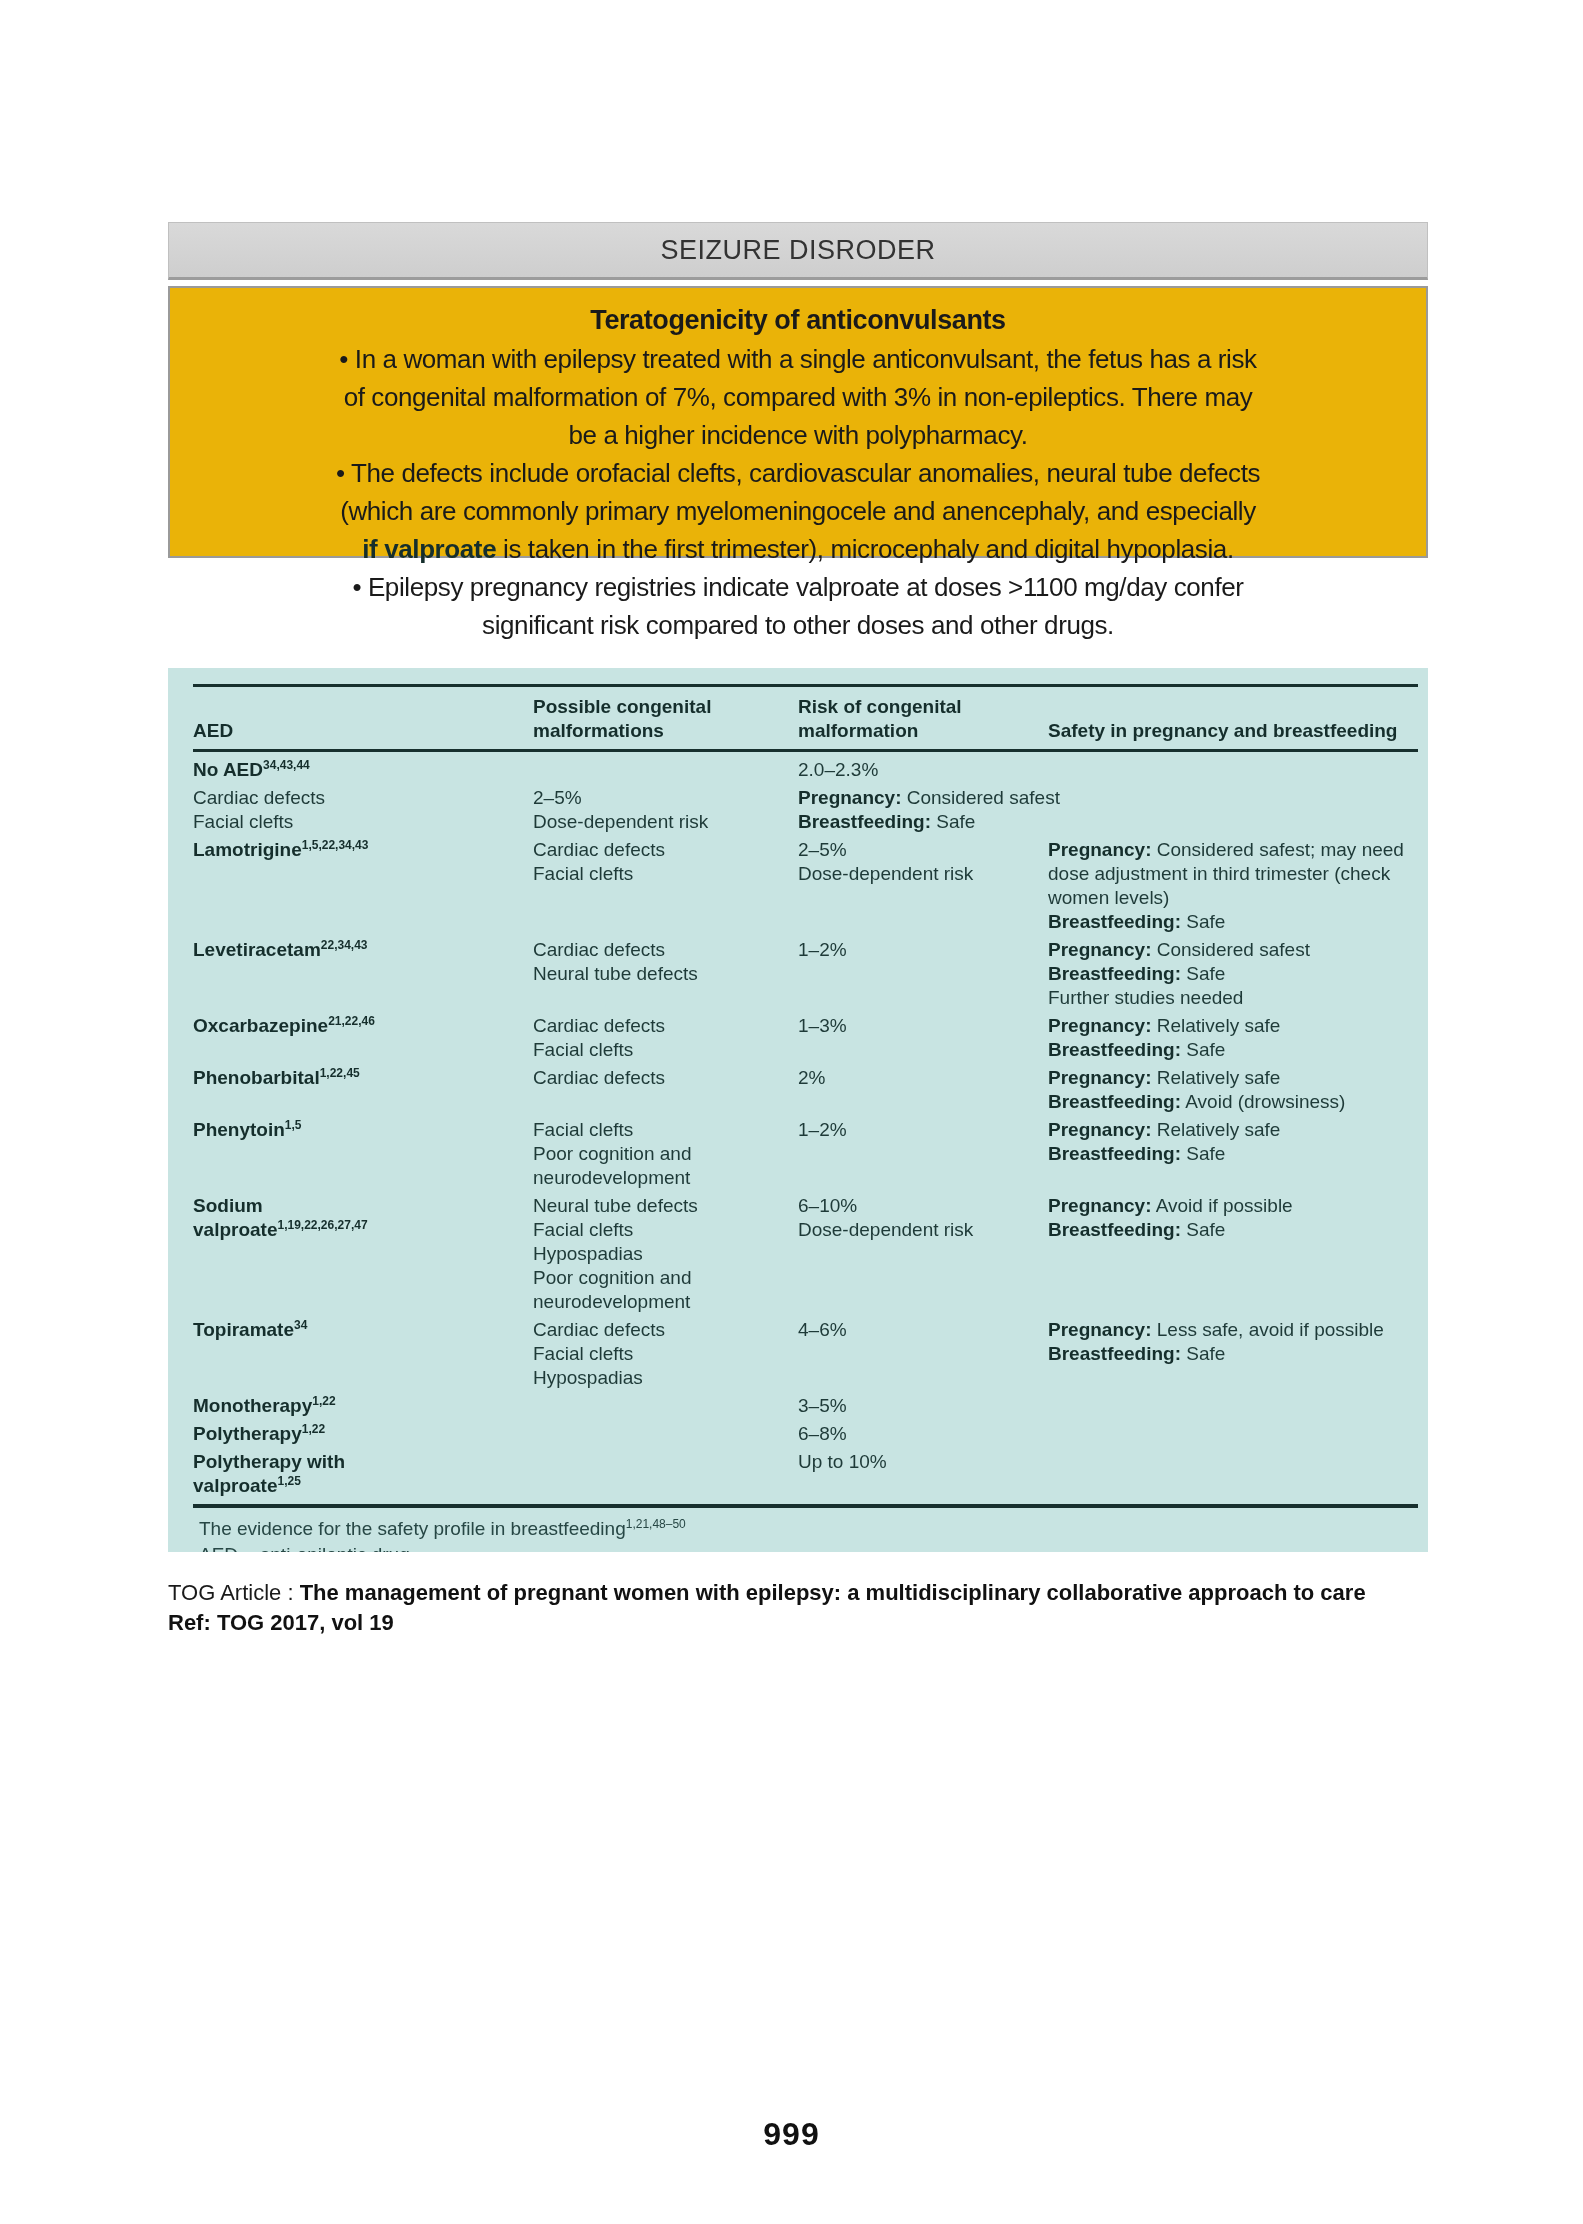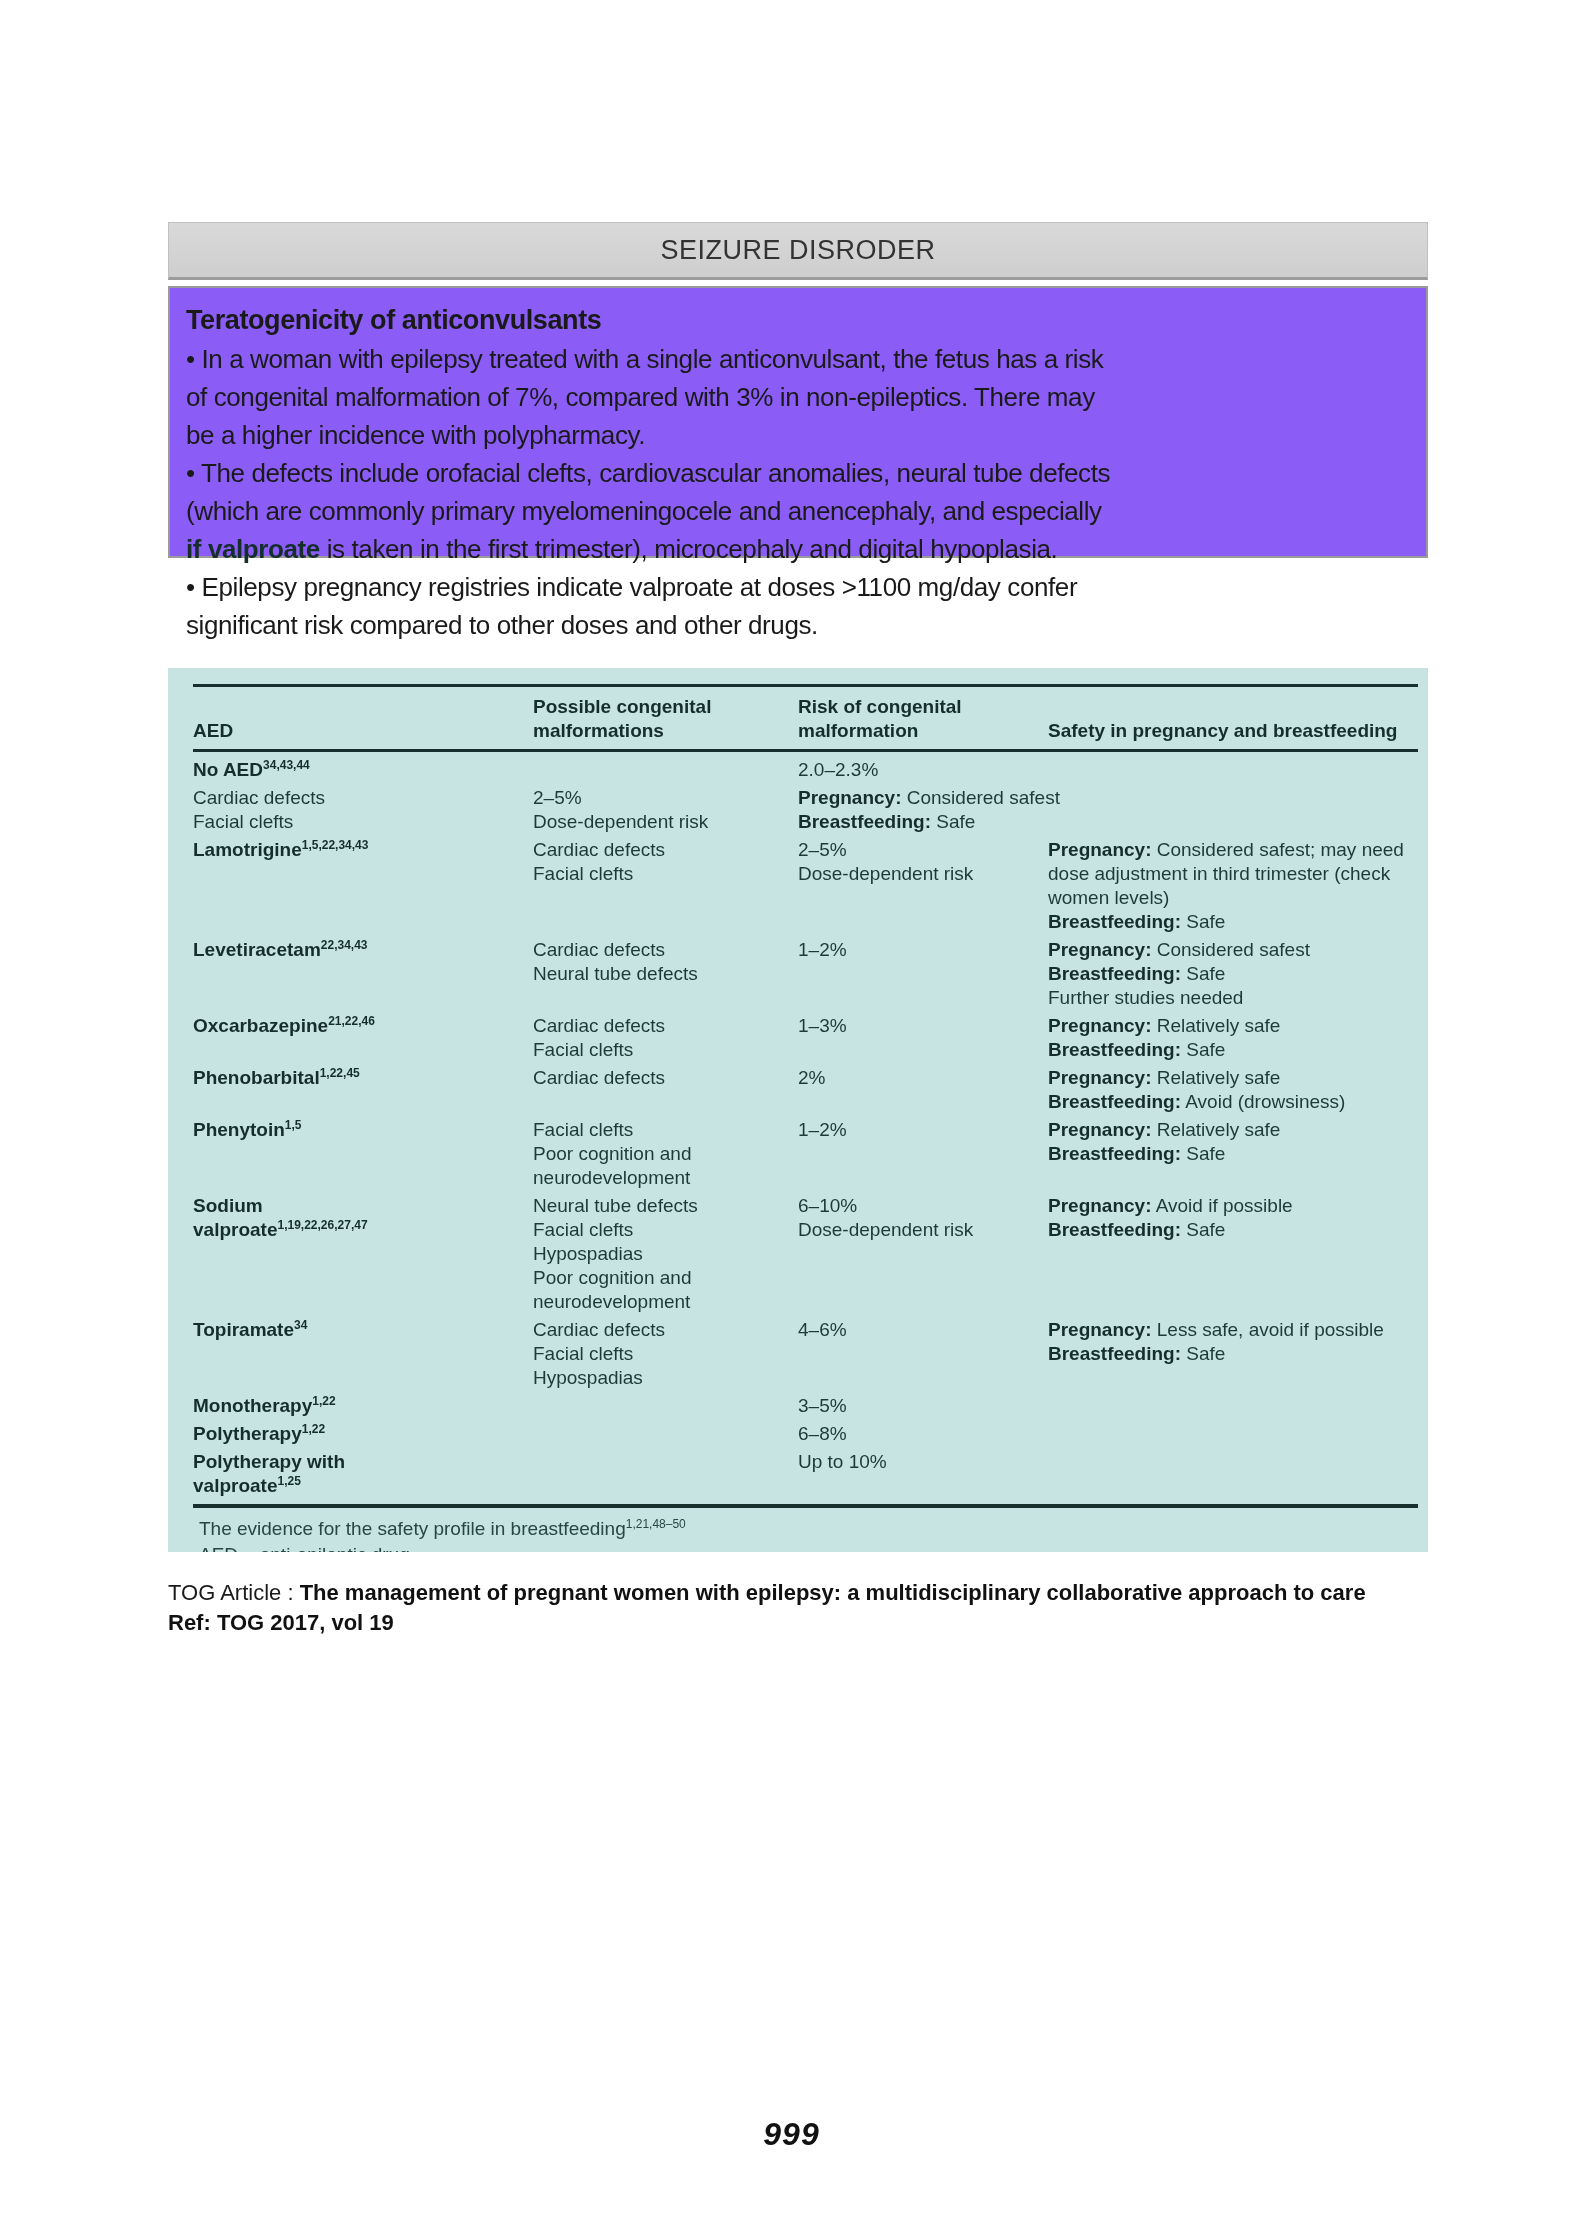--- a/index.html
+++ b/index.html
@@ -20,8 +20,8 @@
   
   .infobox {
     position:absolute; left:168px; top:286px; width:1260px; height:272px;
-    border:2px solid #9a9a9a; background:#8b5cf6;
-    padding:12px 16px; letter-spacing:-0.4px;
+    border:2px solid #9a9a9a; background:#eab308;
+    padding:12px 16px; letter-spacing:-0.4px;text-align:center;
   }
   .infobox .ib-title { font-size:27px; font-weight:bold; line-height:40px; }
   .infobox .ib-line { font-size:26px; line-height:38px; white-space:nowrap; }

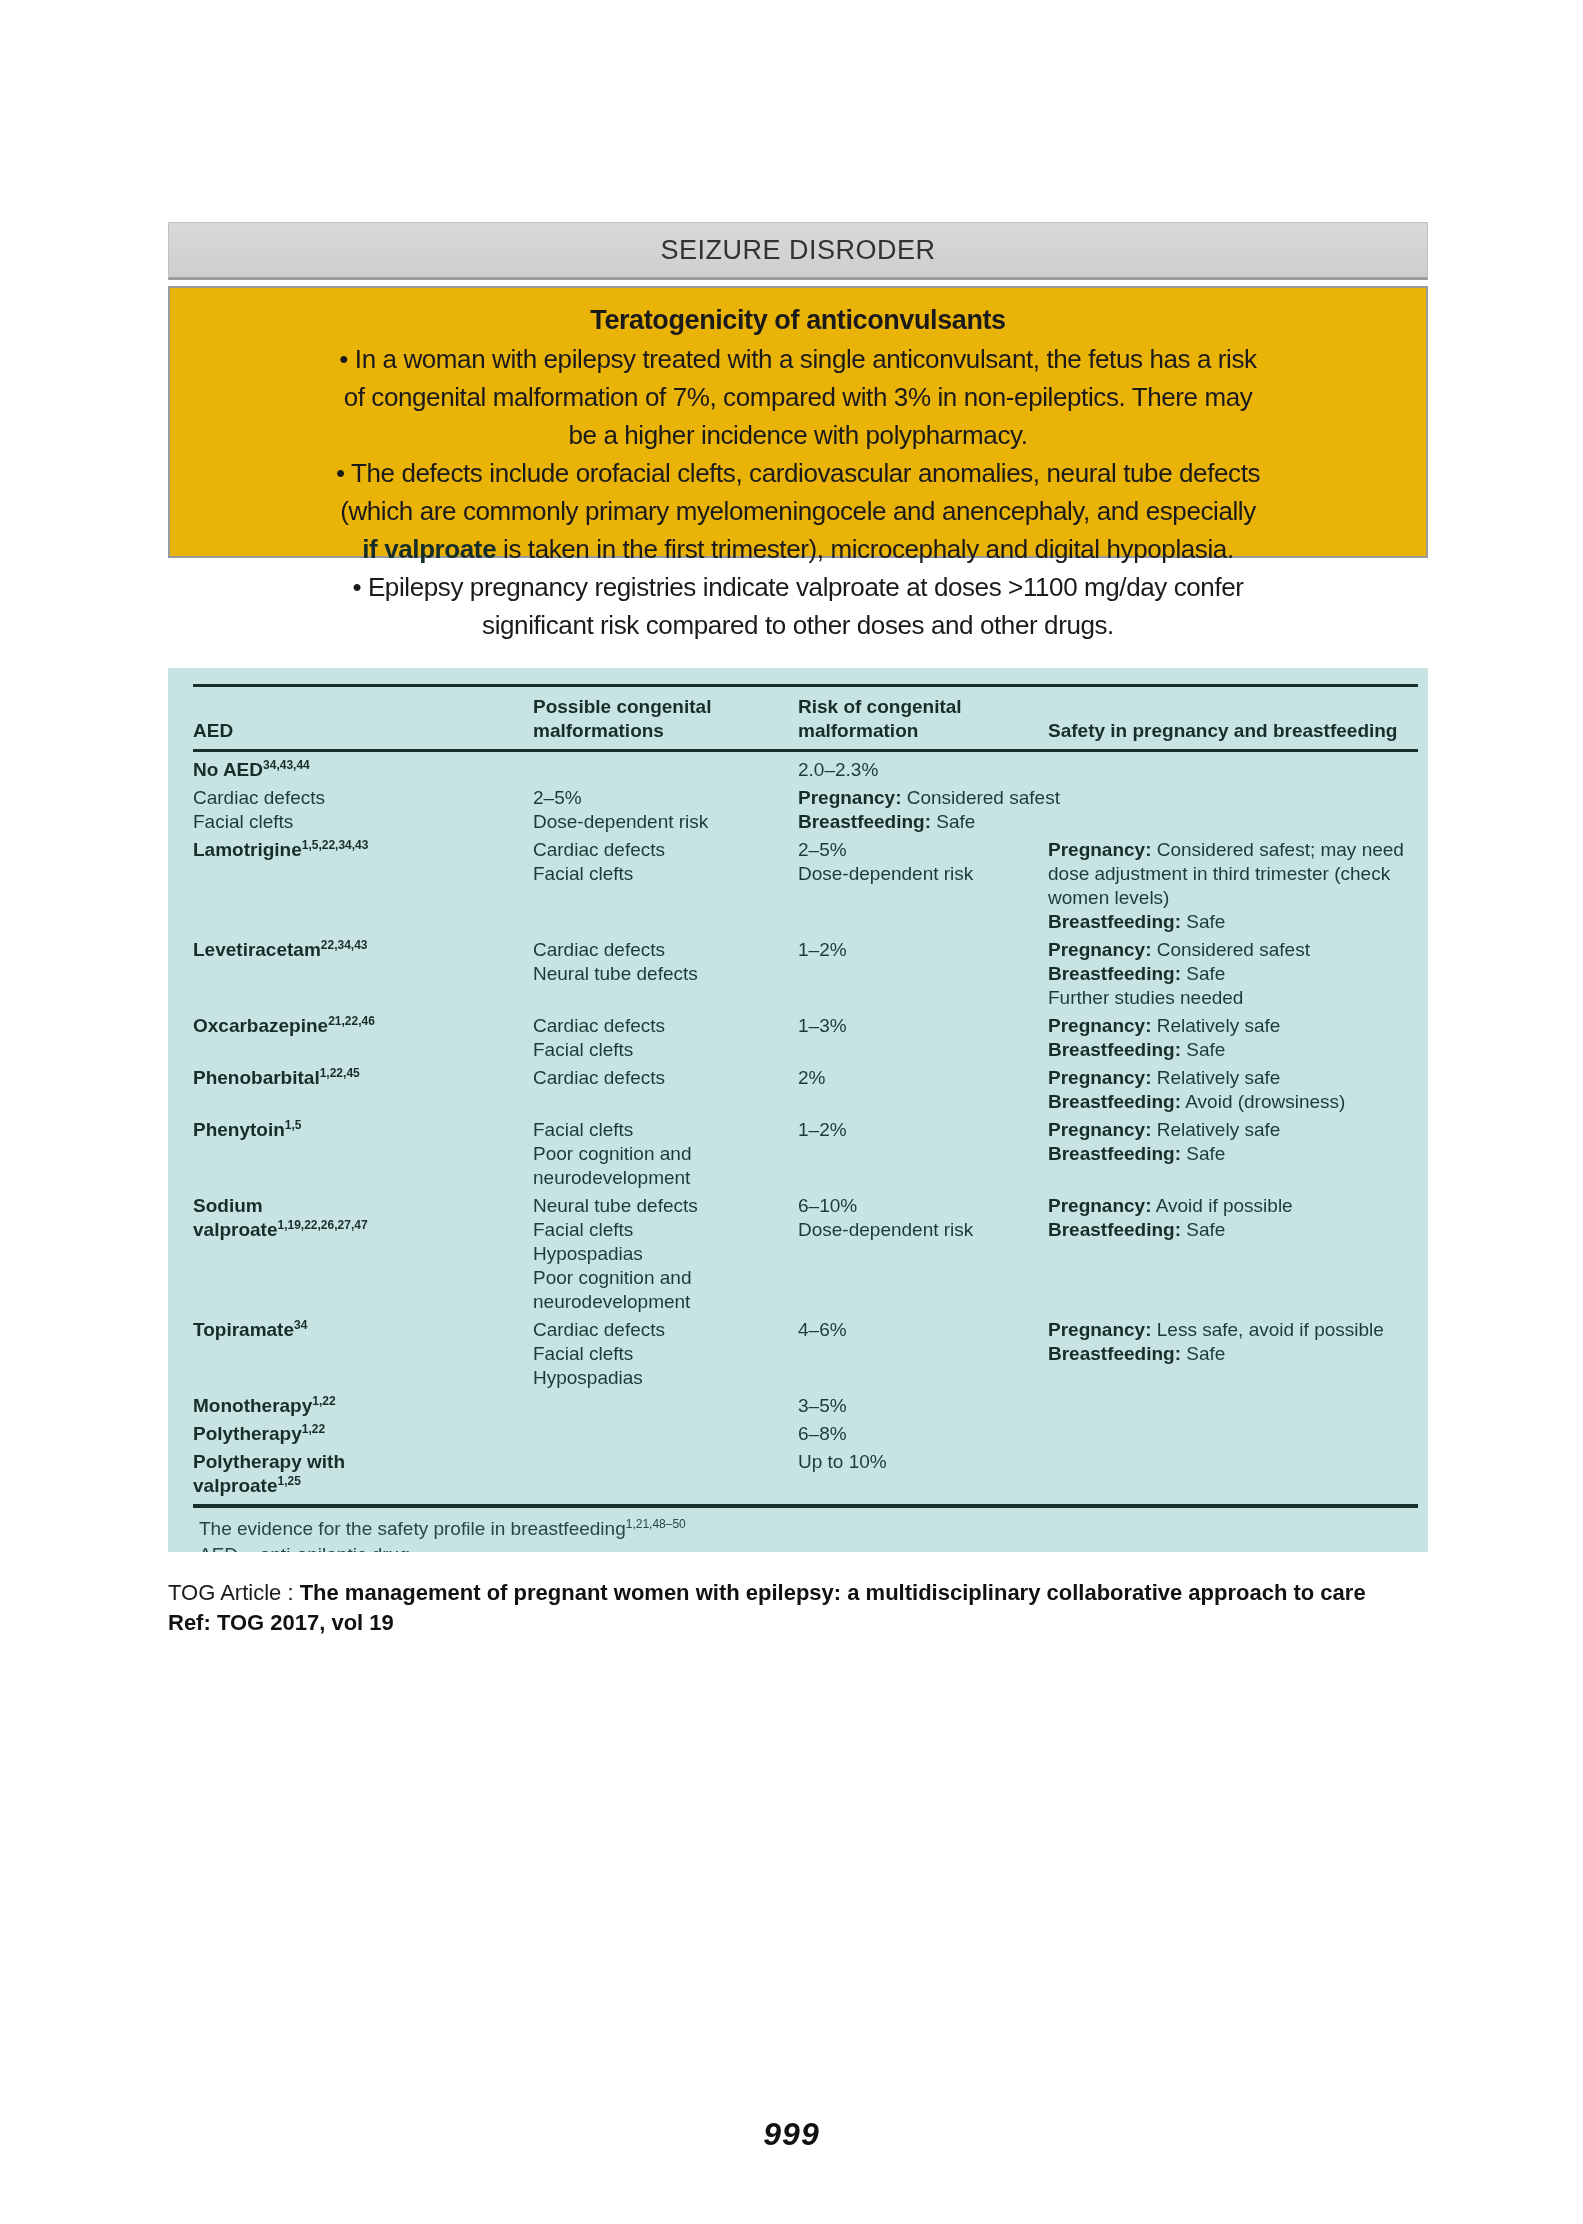--- a/index.html
+++ b/index.html
@@ -54,7 +54,7 @@
   
   .pagenum {
     position:absolute; left:0; top:2116px; width:100%;
-    text-align:center; font-size:32px; font-weight:bold; letter-spacing:1px; color:#111111;font-style:italic;
+    text-align:center; font-size:32px; font-weight:bold; letter-spacing:1px; color:#111111;
   }
 </style>
 </head>

